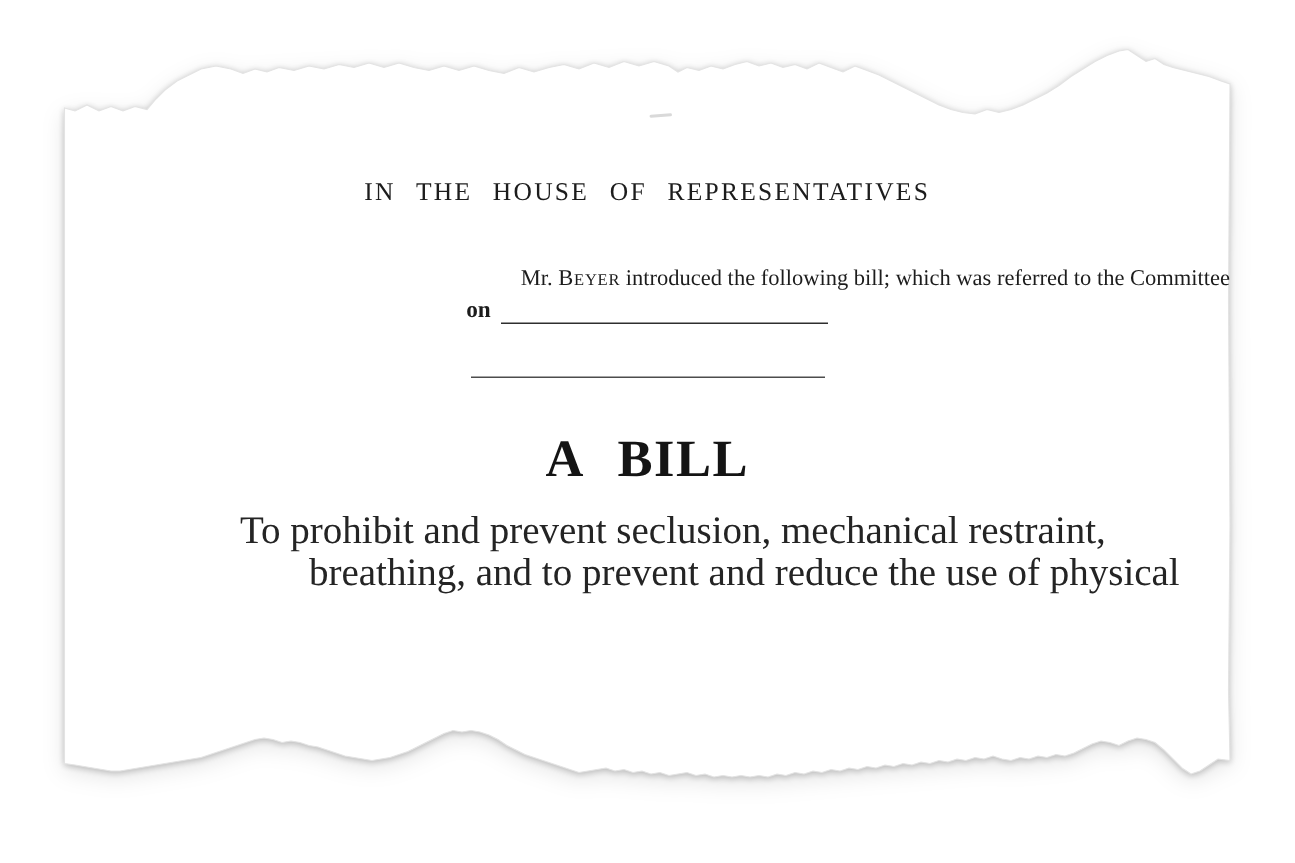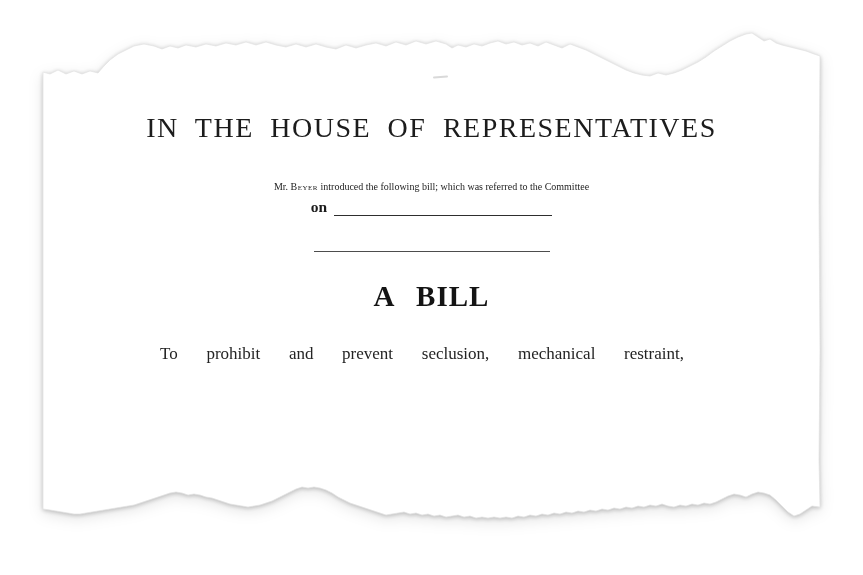--- a/index.html
+++ b/index.html
@@ -21,7 +21,7 @@
   }
   .chamber{
     position:absolute;top:116px;left:0;right:0;text-align:center;
-    font-size:28px;line-height:23px;letter-spacing:1.5px;word-spacing:8px;
+    font-size:17px;line-height:23px;letter-spacing:1.5px;word-spacing:8px;
   }
   .intro{
     position:absolute;top:177px;left:0;right:0;text-align:center;

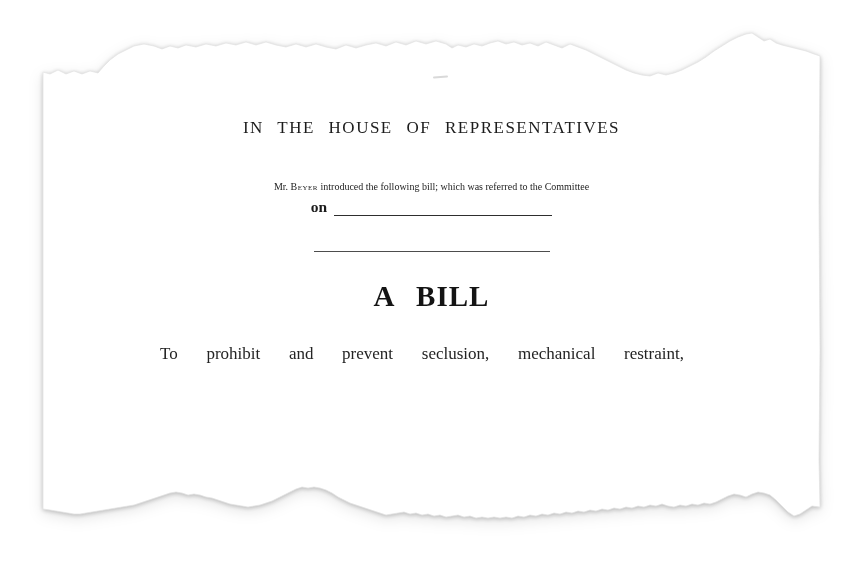--- a/index.html
+++ b/index.html
@@ -24,8 +24,8 @@
     font-size:17px;line-height:23px;letter-spacing:1.5px;word-spacing:8px;
   }
   .intro{
-    position:absolute;top:177px;left:0;right:0;text-align:center;
-    font-size:10px;line-height:19px;
+    position:absolute;top:177px;left:0;right:0;text-align:right;
+    font-size:15px;line-height:19px;
   }
   .sc{font-variant:small-caps;letter-spacing:0.5px;}
   .on-line{

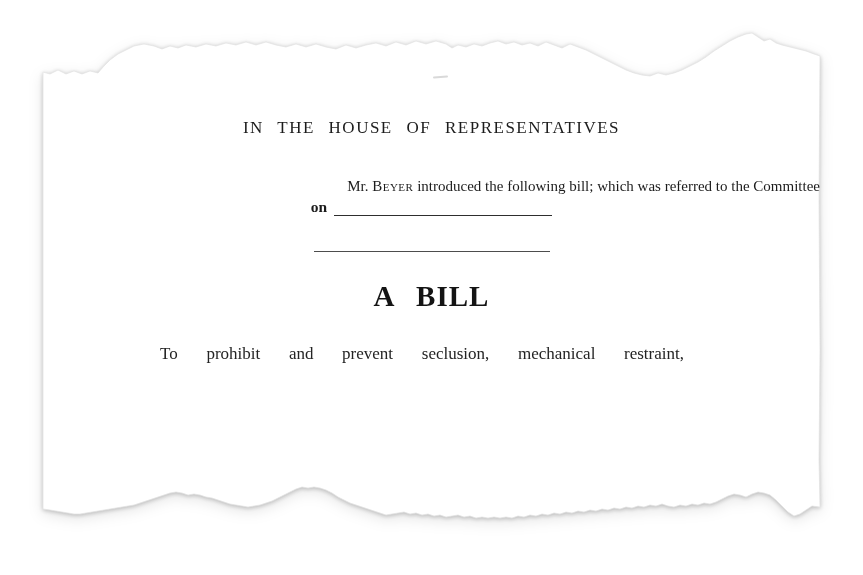--- a/index.html
+++ b/index.html
@@ -42,8 +42,8 @@
     width:236px;height:0;border-top:1.7px solid #4d4d4d;
   }
   .bill-title{
-    position:absolute;top:277px;left:0;right:0;text-align:center;
-    font-size:29px;line-height:38px;font-weight:bold;
+    position:absolute;top:287px;left:0;right:0;text-align:center;
+    font-size:35px;line-height:38px;font-weight:bold;
     letter-spacing:1px;word-spacing:14px;color:#141414;
   }
   .long-title{

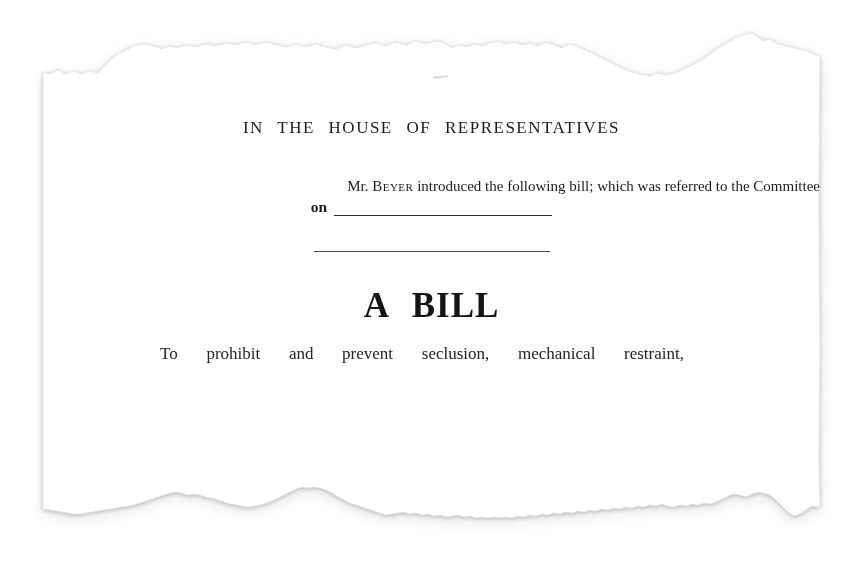--- a/index.html
+++ b/index.html
@@ -48,7 +48,7 @@
   }
   .long-title{
     position:absolute;top:340px;left:117px;width:524px;
-    font-size:17px;color:#242424;
+    font-size:26px;color:#242424;
   }
   .lt-line{
     height:28.4px;line-height:28.4px;box-sizing:border-box;

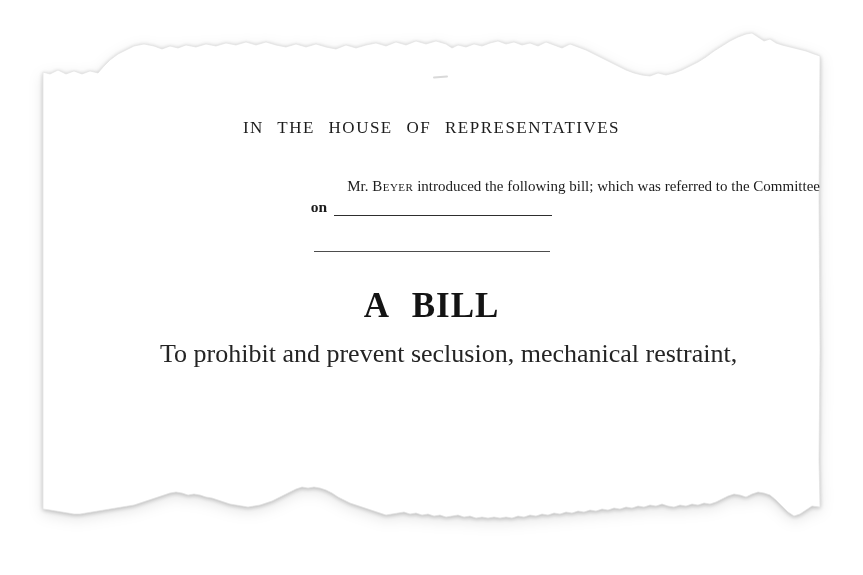--- a/index.html
+++ b/index.html
@@ -89,6 +89,7 @@
 
     <div class="long-title">
       <div class="lt-line">To prohibit and prevent seclusion, mechanical restraint,</div>
+      <div class="lt-line indent">breathing, and to prevent and reduce the use of physical</div>
     </div>
 
   </div>

